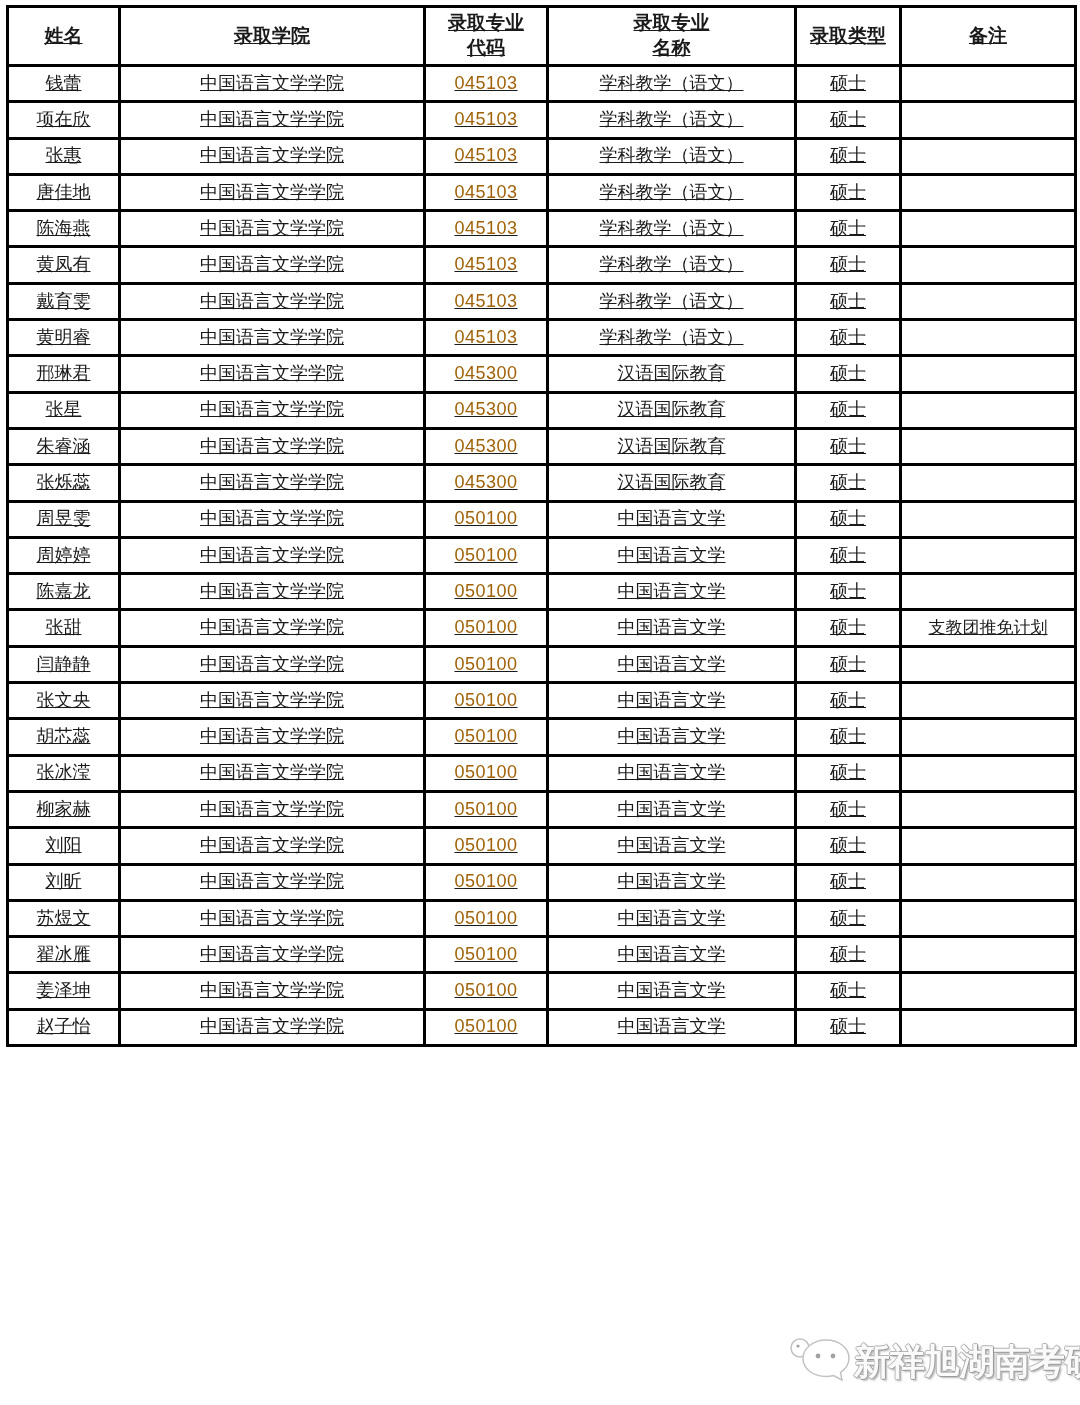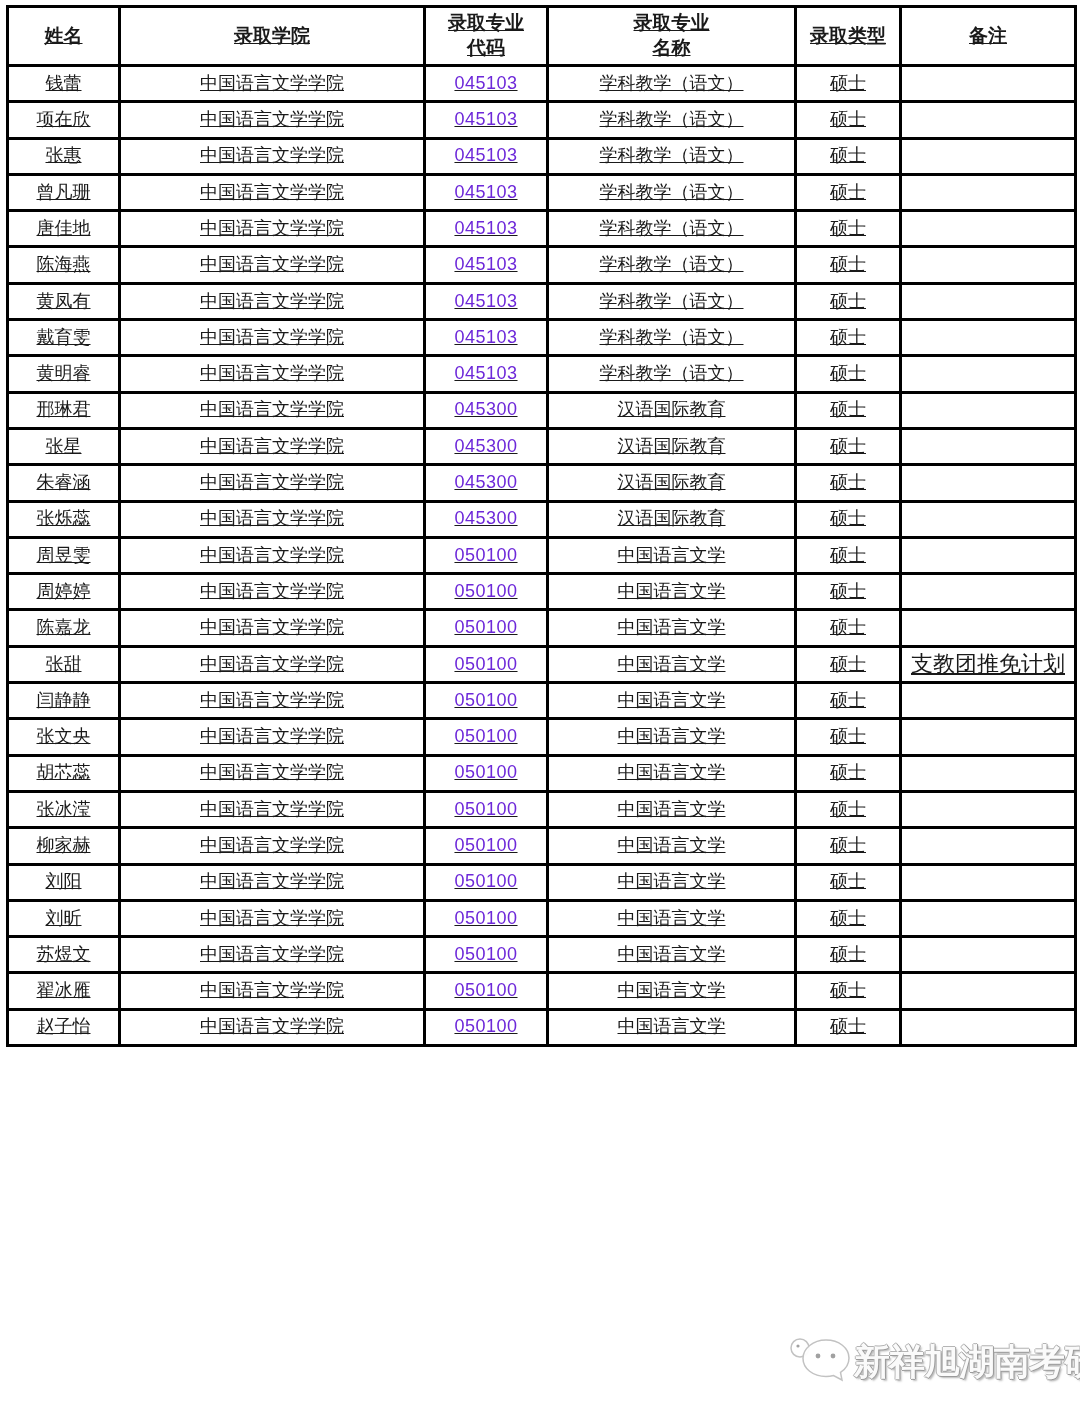--- a/index.html
+++ b/index.html
@@ -40,7 +40,7 @@
     font-family: "Liberation Sans", "DejaVu Sans", sans-serif;
     font-size: 18px;
     letter-spacing: 0.5px;
-    color: #6d28d9;
+    color: #a16207;
   }
   td.remark { font-size: 22px; }
   

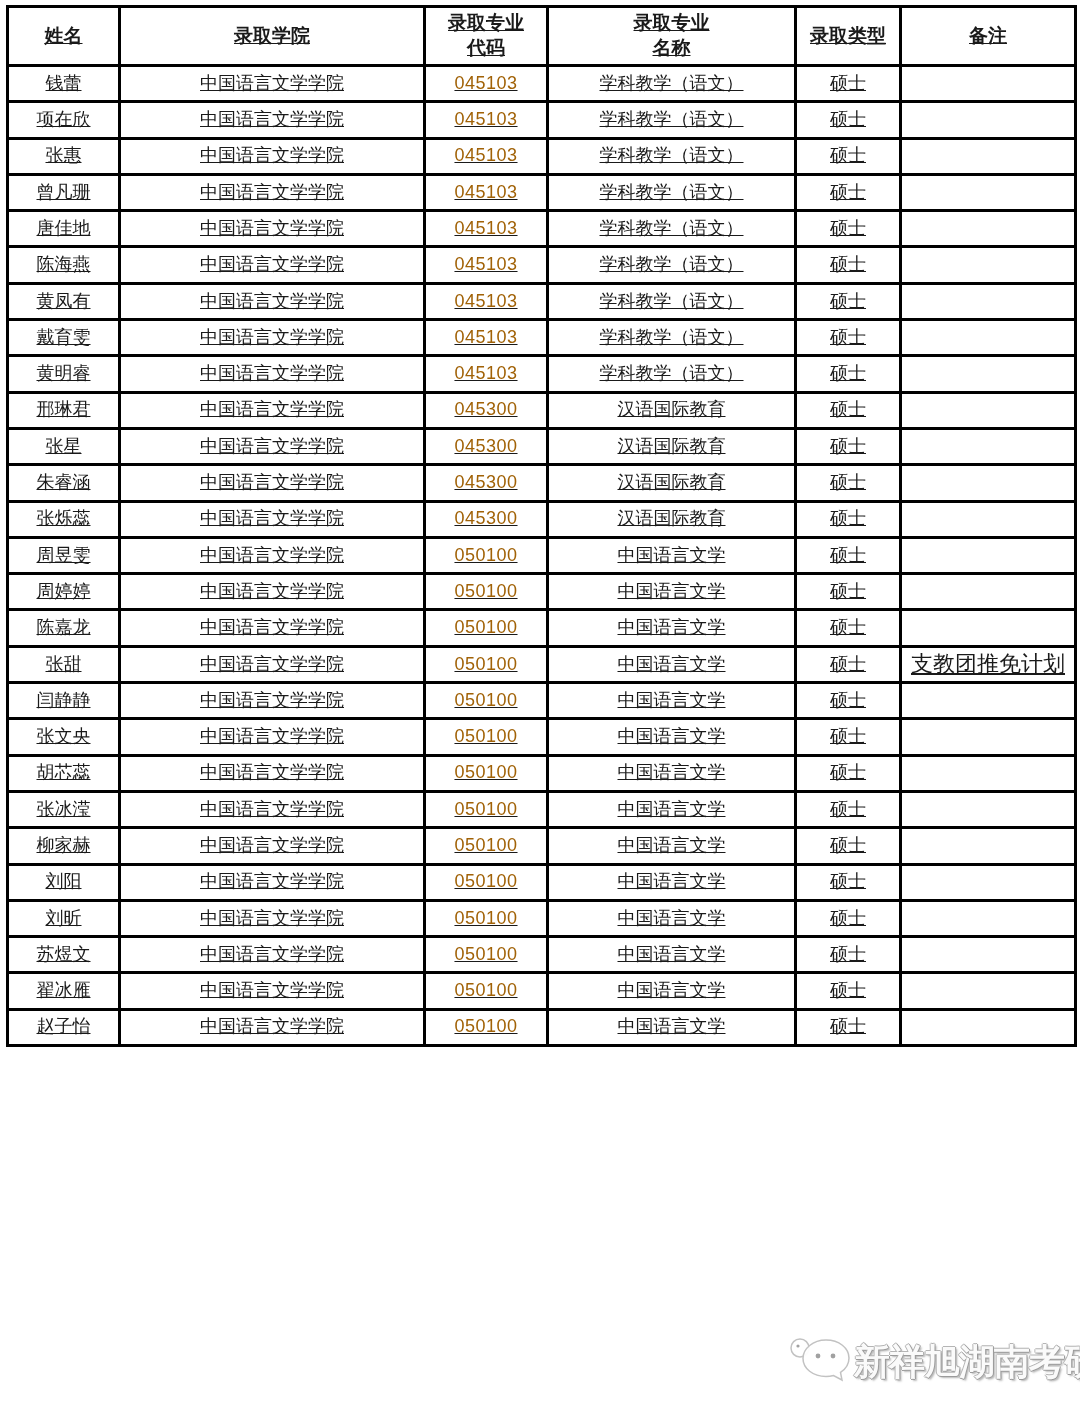--- a/index.html
+++ b/index.html
@@ -120,14 +120,6 @@
     <td class="remark"></td>
   </tr>
         <tr>
-    <td class="cell">曾凡珊</td>
-    <td class="cell">中国语言文学学院</td>
-    <td class="code">045103</td>
-    <td class="cell">学科教学（语文）</td>
-    <td class="cell">硕士</td>
-    <td class="remark"></td>
-  </tr>
-        <tr>
     <td class="cell">唐佳地</td>
     <td class="cell">中国语言文学学院</td>
     <td class="code">045103</td>

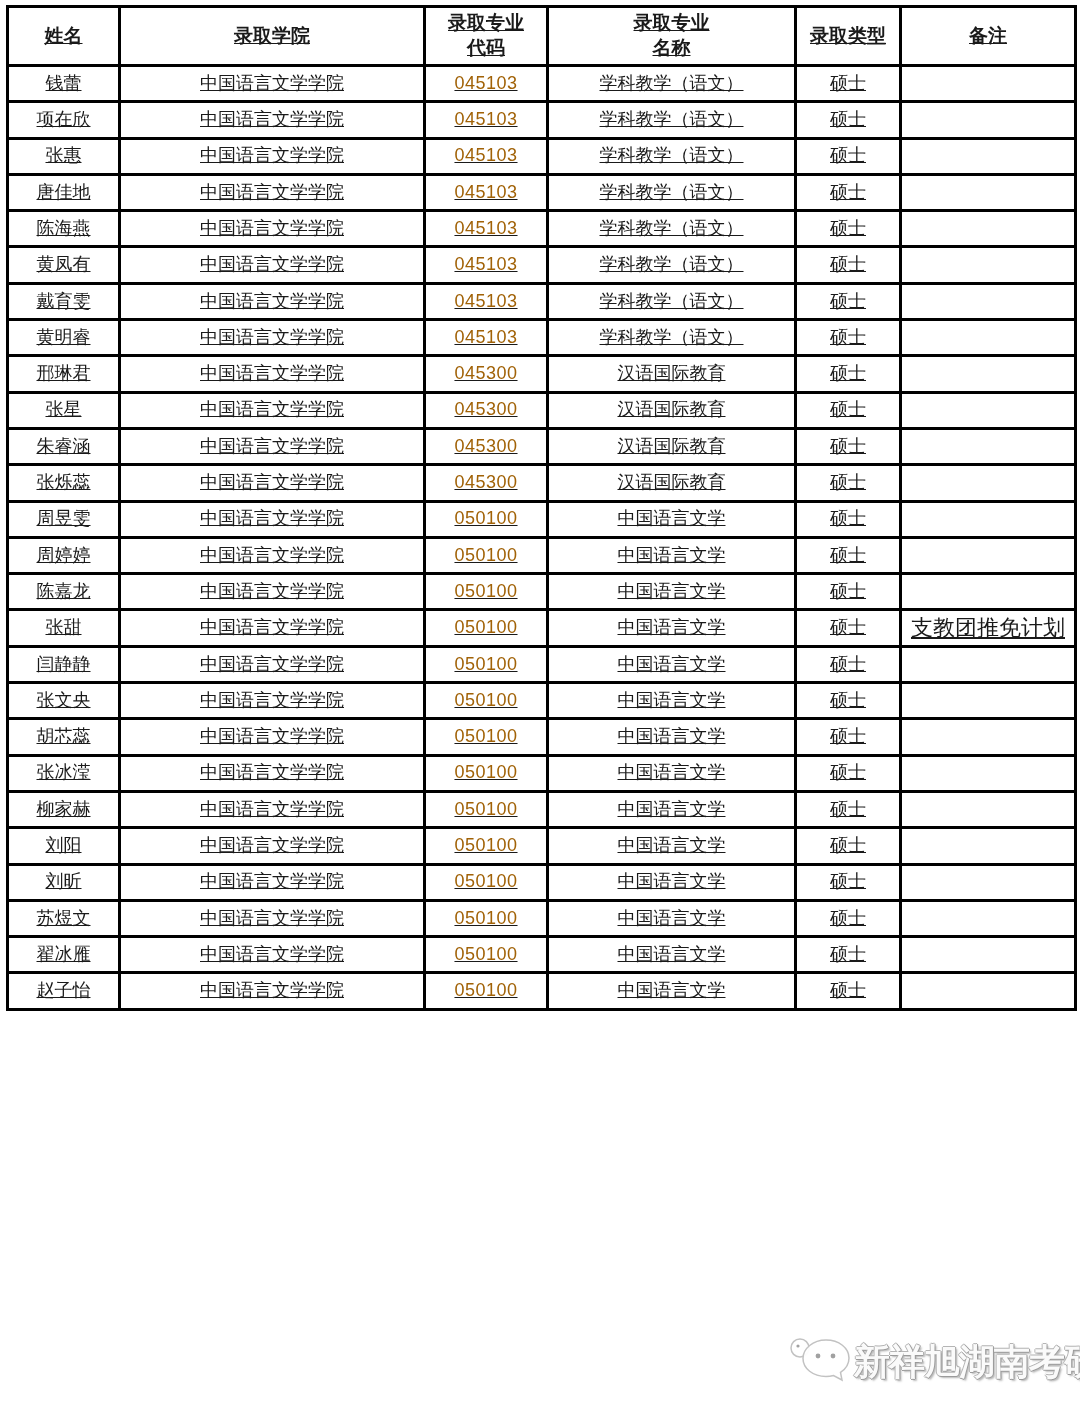--- a/index.html
+++ b/index.html
@@ -42,7 +42,7 @@
     letter-spacing: 0.5px;
     color: #a16207;
   }
-  td.remark { font-size: 22px; }
+  td.remark { font-size: 17px; }
   
   .watermark {
     position: absolute;

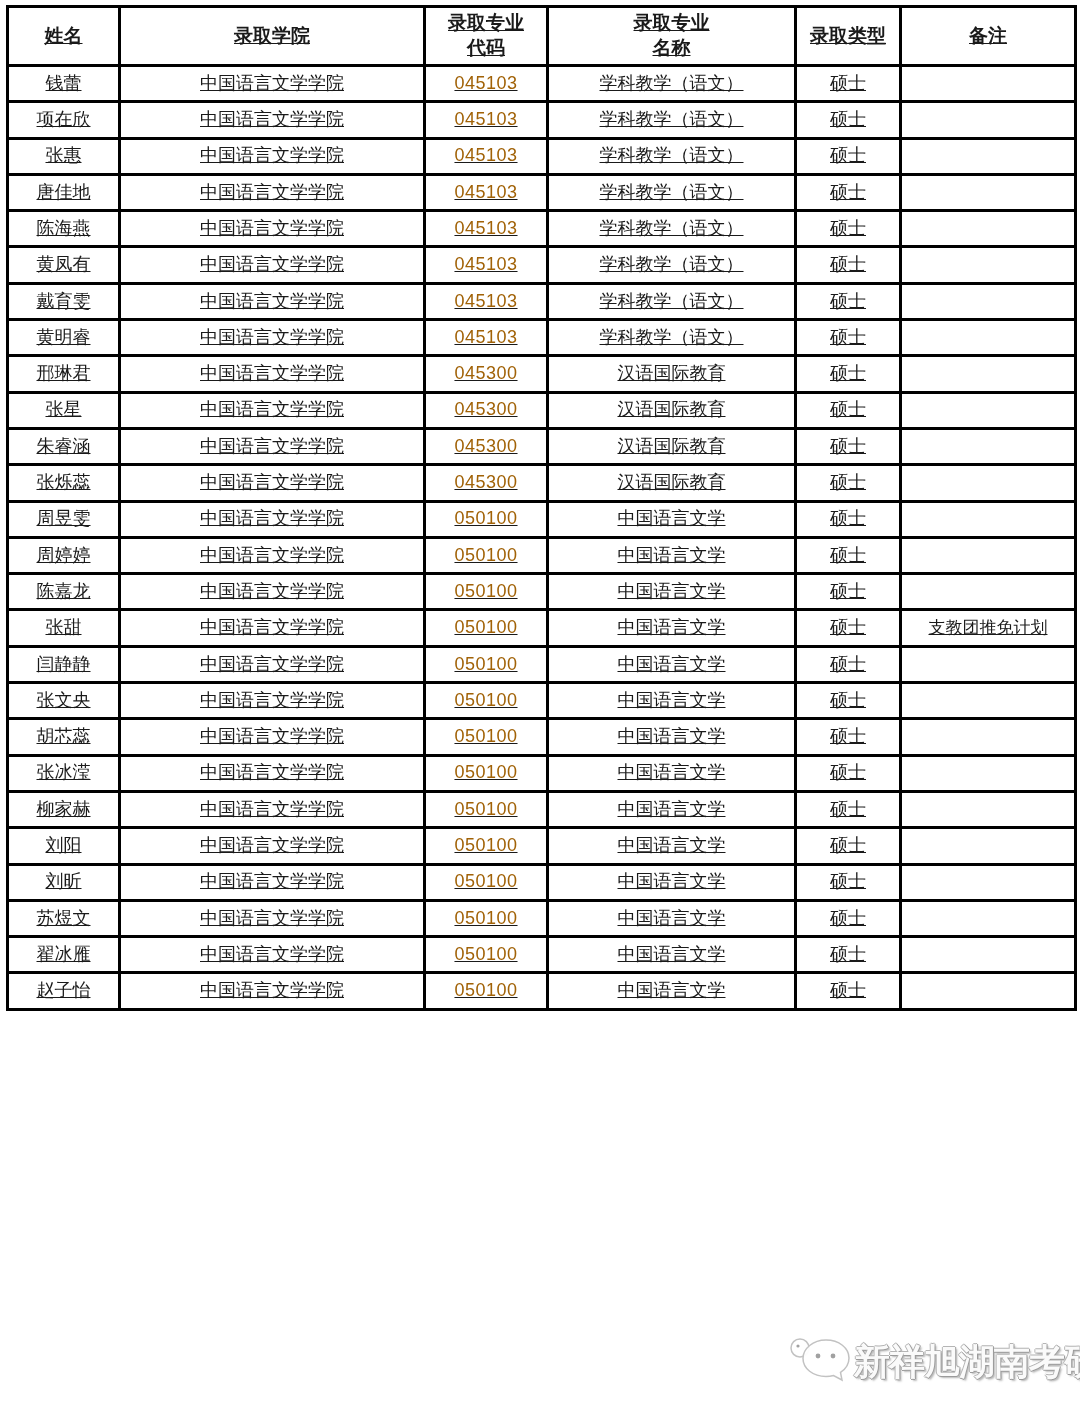--- a/index.html
+++ b/index.html
@@ -296,6 +296,14 @@
     <td class="remark"></td>
   </tr>
         <tr>
+    <td class="cell">姜泽坤</td>
+    <td class="cell">中国语言文学学院</td>
+    <td class="code">050100</td>
+    <td class="cell">中国语言文学</td>
+    <td class="cell">硕士</td>
+    <td class="remark"></td>
+  </tr>
+        <tr>
     <td class="cell">赵子怡</td>
     <td class="cell">中国语言文学学院</td>
     <td class="code">050100</td>

